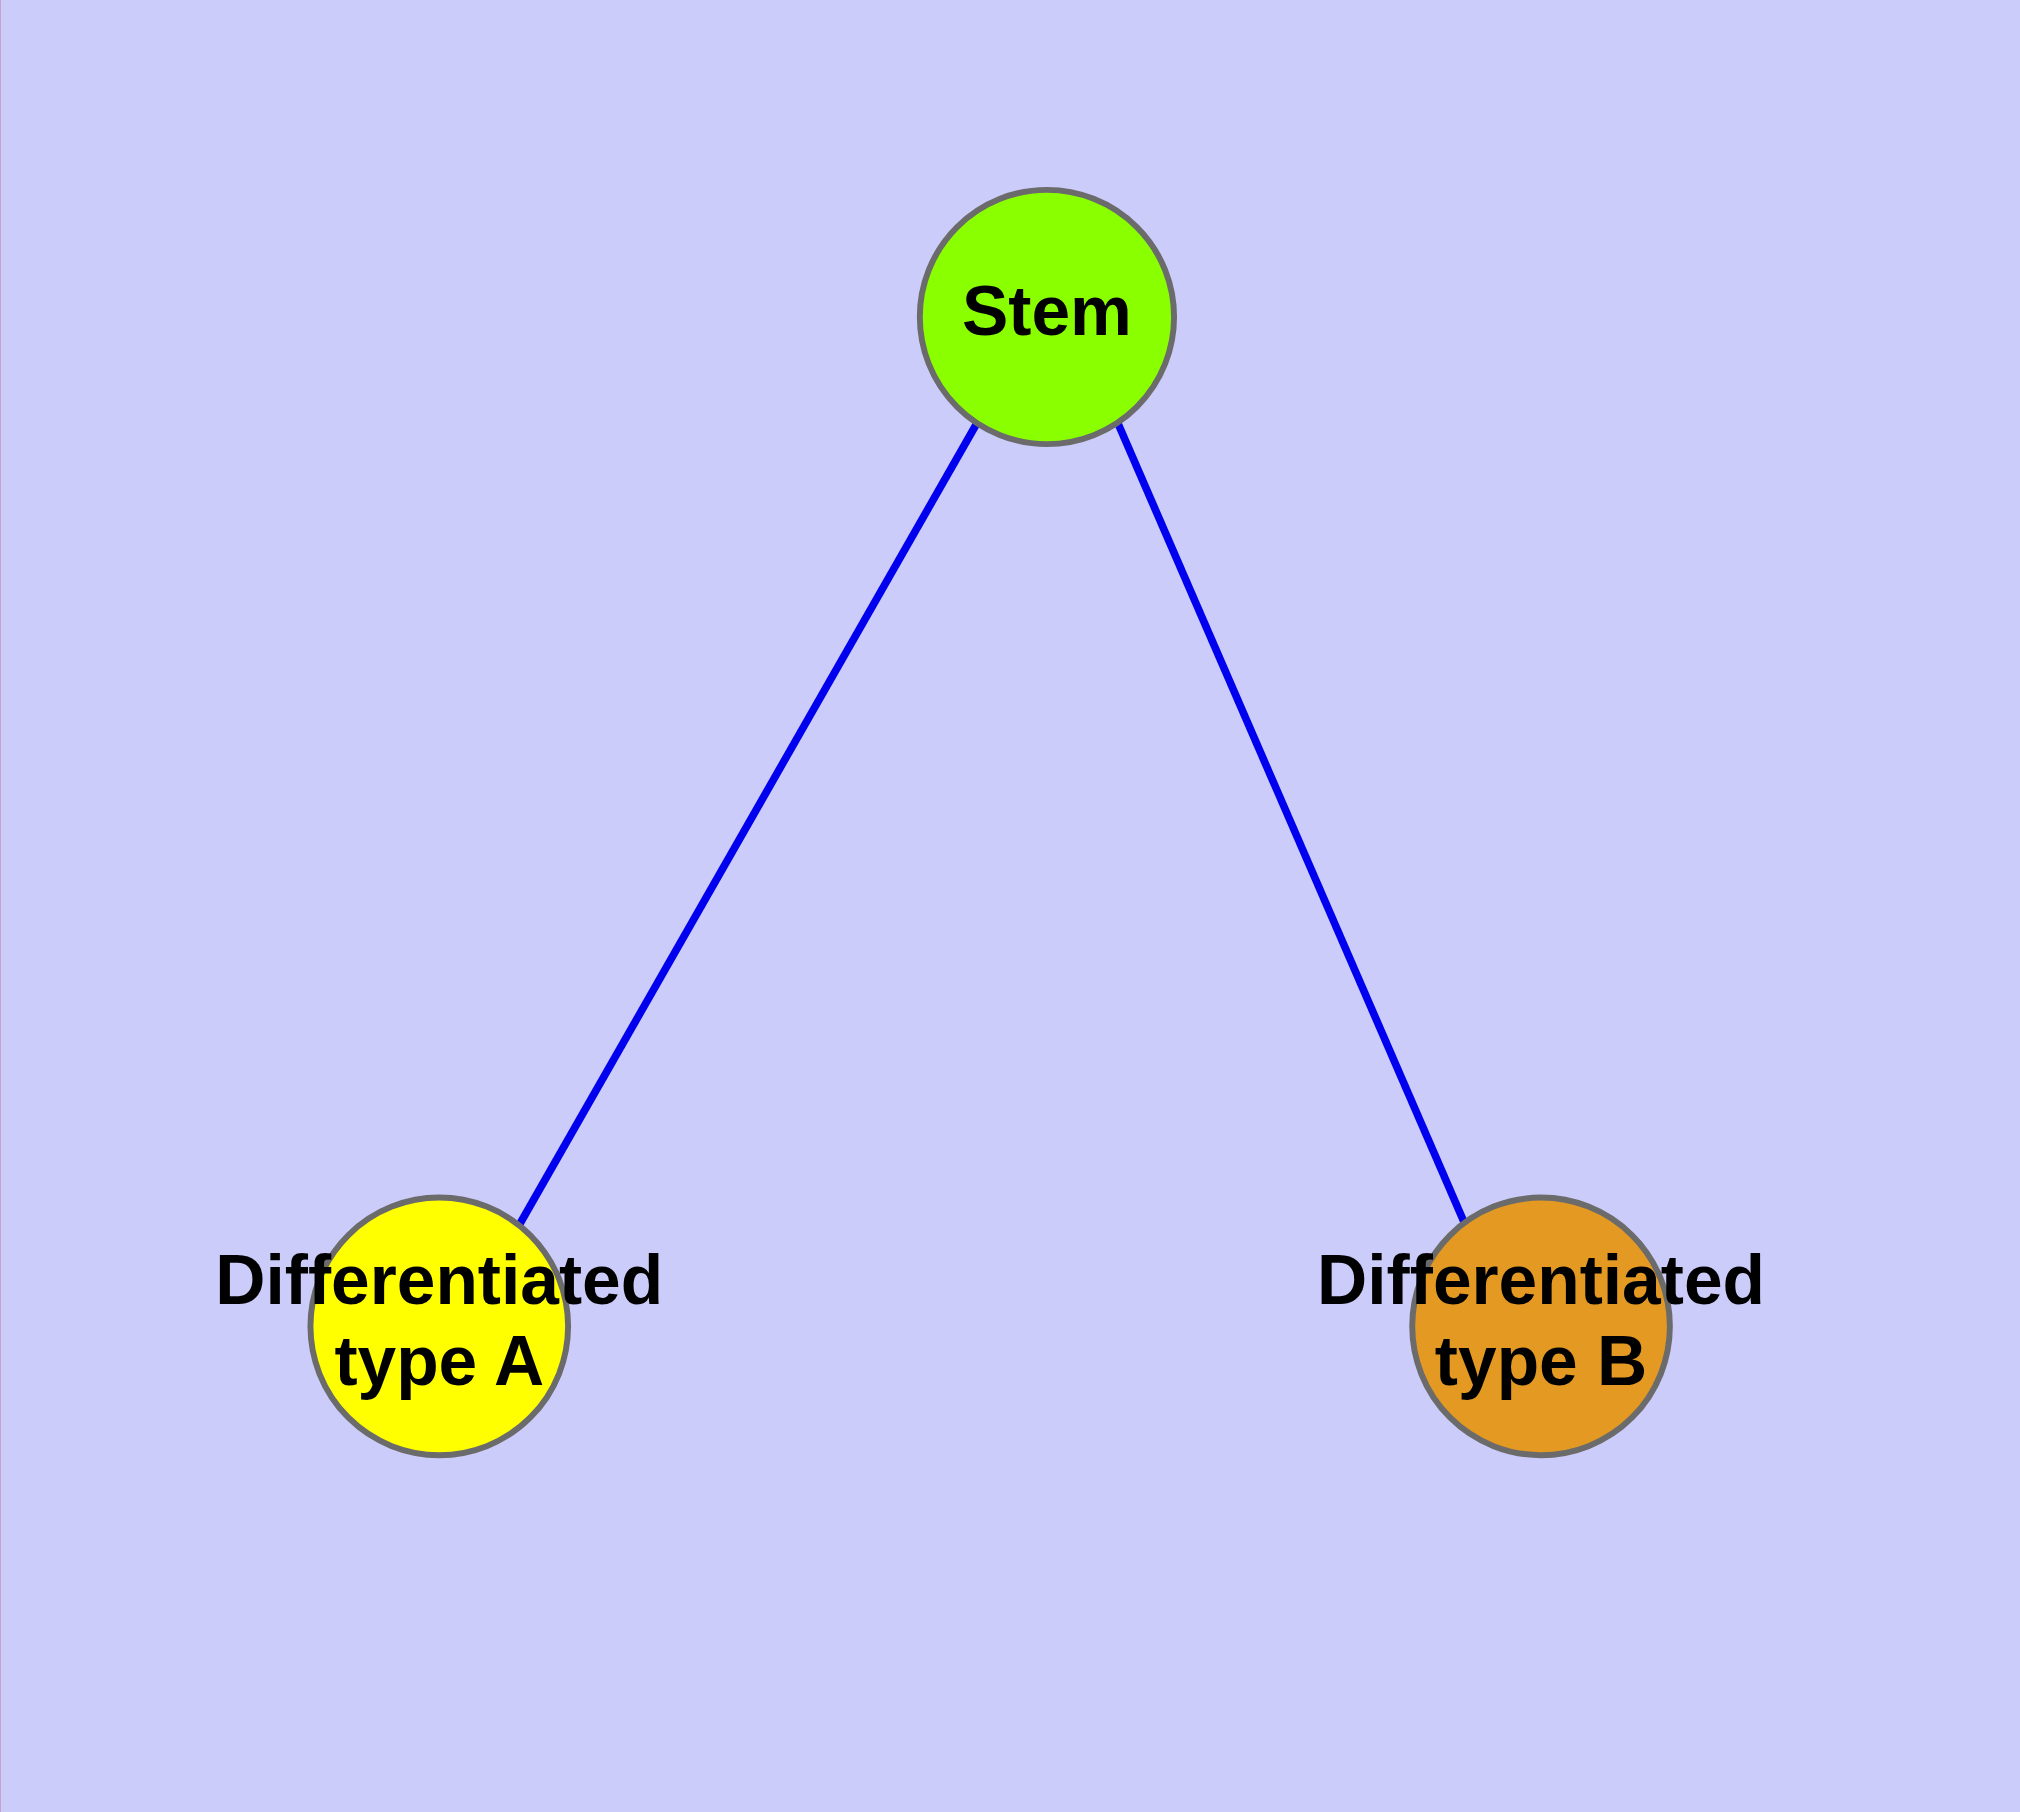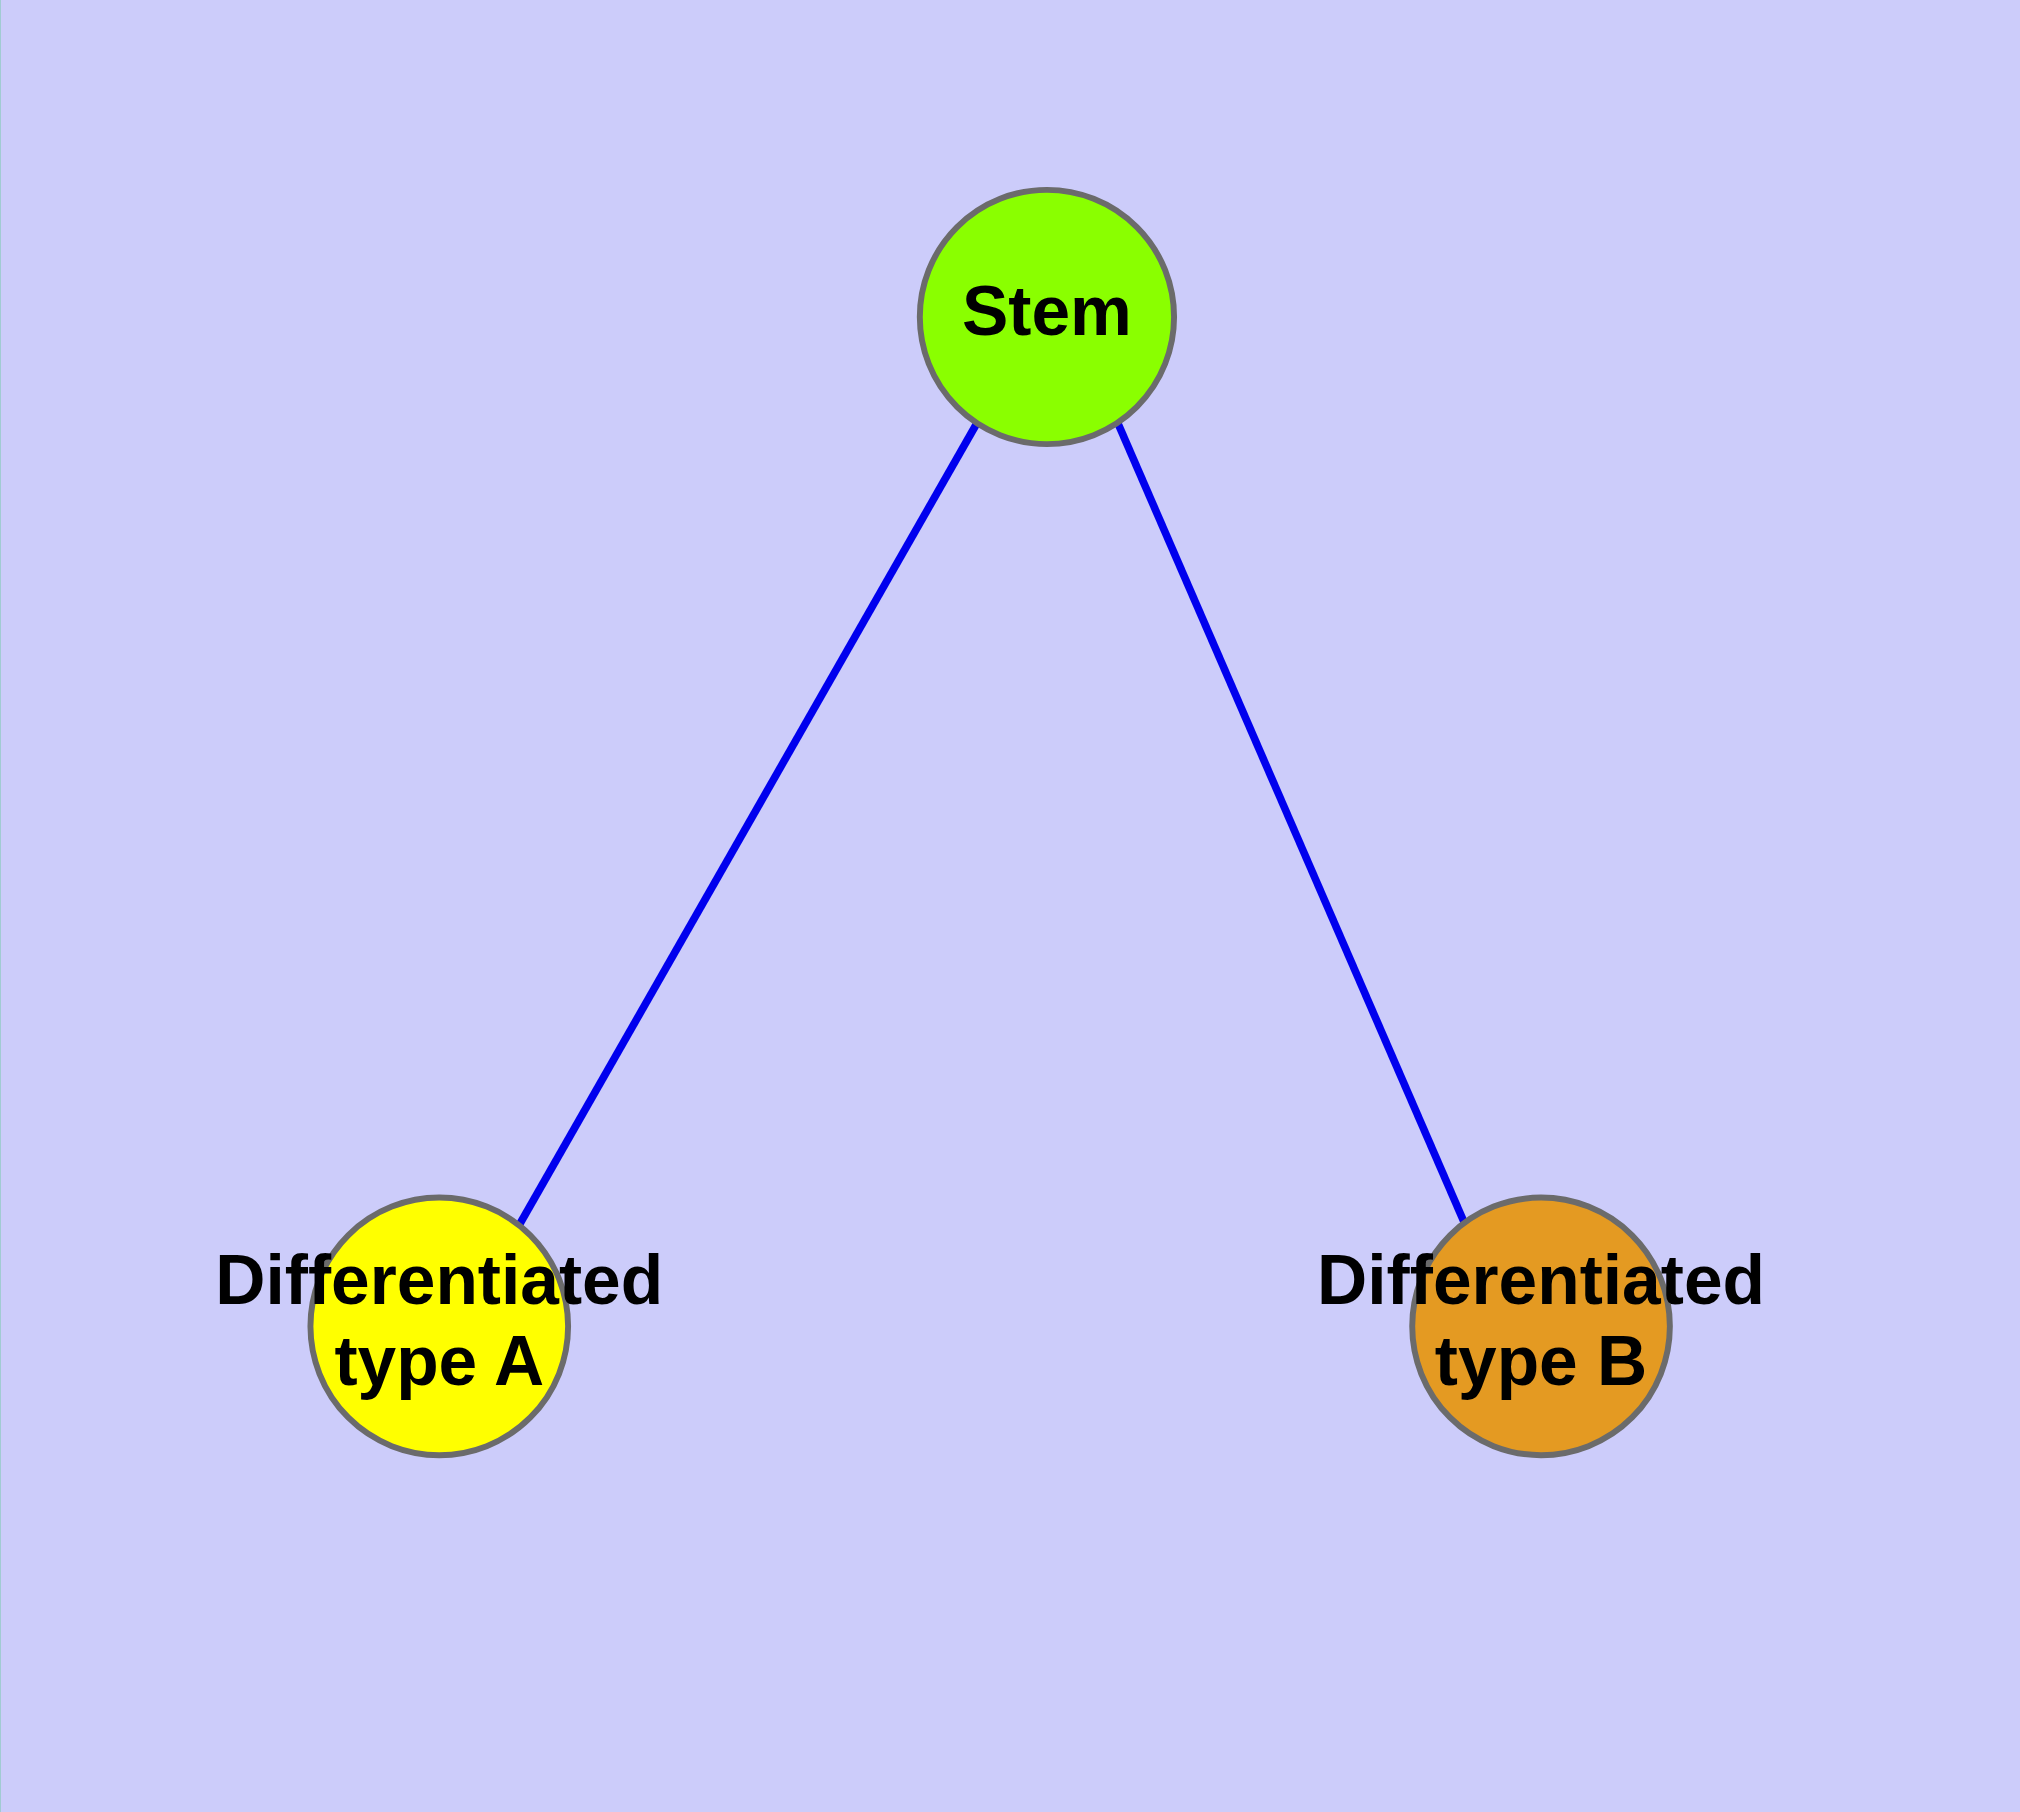--- a/index.html
+++ b/index.html
@@ -17,7 +17,7 @@
     position: relative;
     width: 2021px;
     height: 1812px;
-    background: #22c55e;
+    background: #be185d;
   }
   #graph-svg {
     position: absolute;

